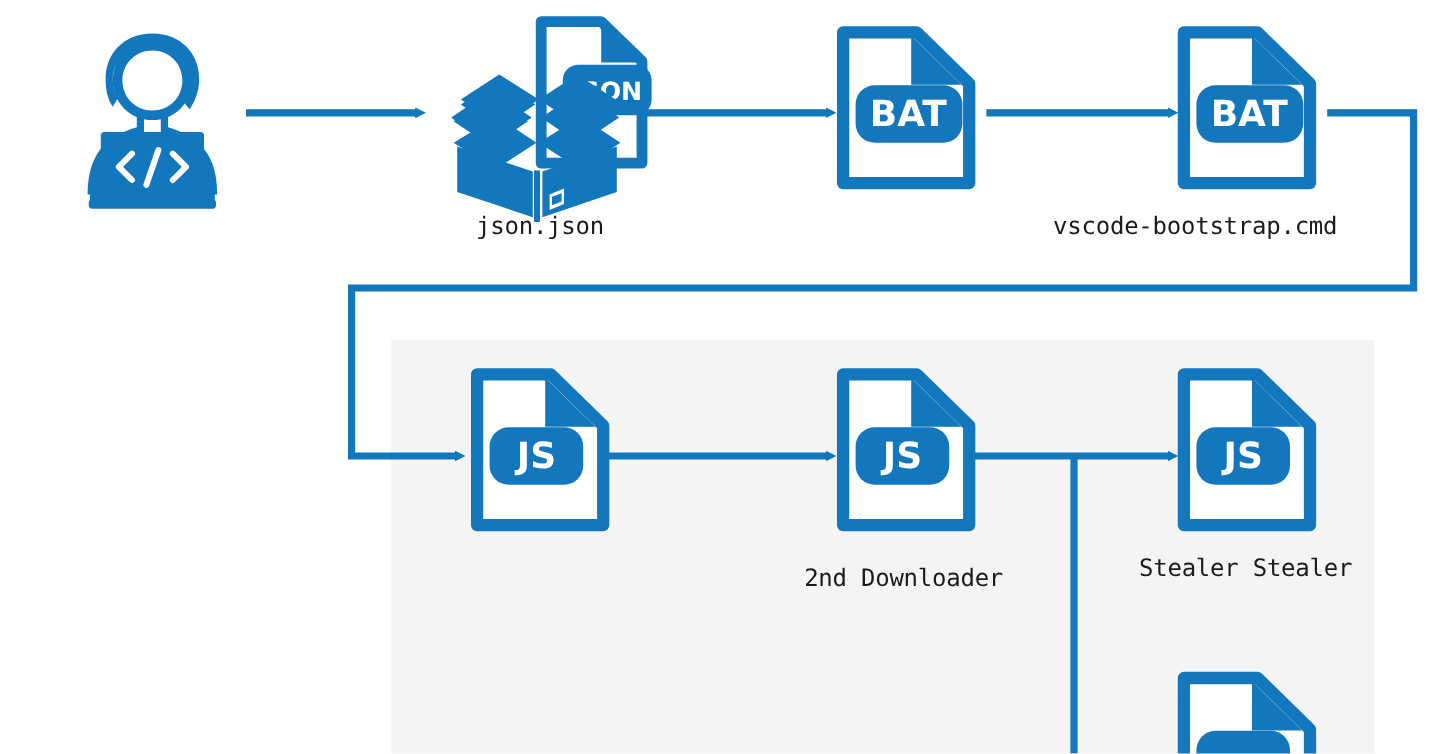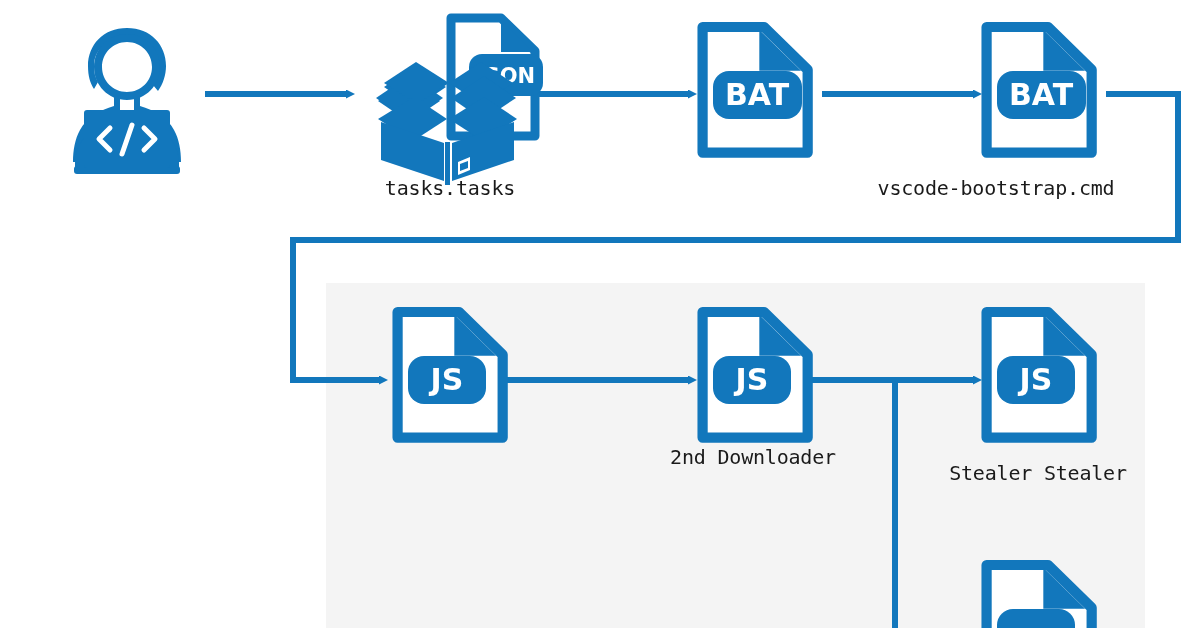--- a/index.html
+++ b/index.html
@@ -199,7 +199,7 @@
 
 </svg>
 
-<div class="node-label" style="left:330px; top:175px; width:240px;">tasks.tasks</div>
+<div class="node-label" style="left:330px; top:175px; width:240px;">json.json</div>
 
 <div class="node-label" style="left:836px; top:175px; width:320px;">vscode-bootstrap.cmd</div>
 

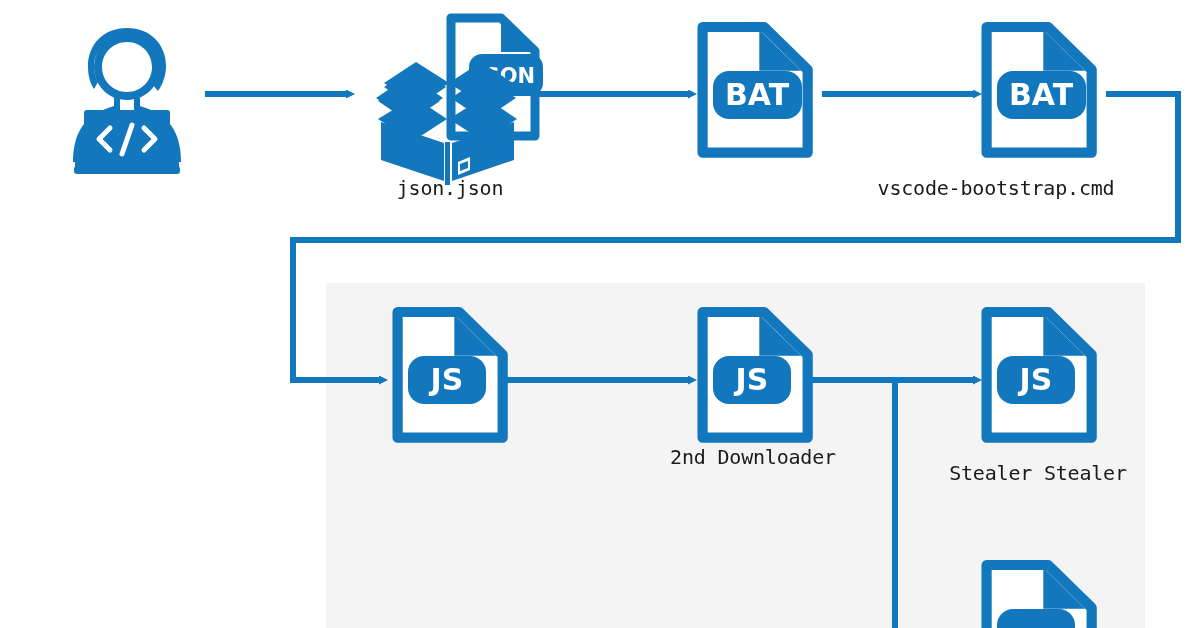--- a/index.html
+++ b/index.html
@@ -206,7 +206,7 @@
 <div style="position:absolute; left:326px; top:460px; width:245px; text-align:center;">
 </div>
 
-<div class="node-label" style="left:633px; top:444px; width:240px;">2nd Downloader</div>
+<div class="node-label" style="left:633px; top:468px; width:240px;">2nd Downloader</div>
 
 <div class="node-label" style="left:918px; top:460px; width:240px;">Stealer Stealer</div>
 

